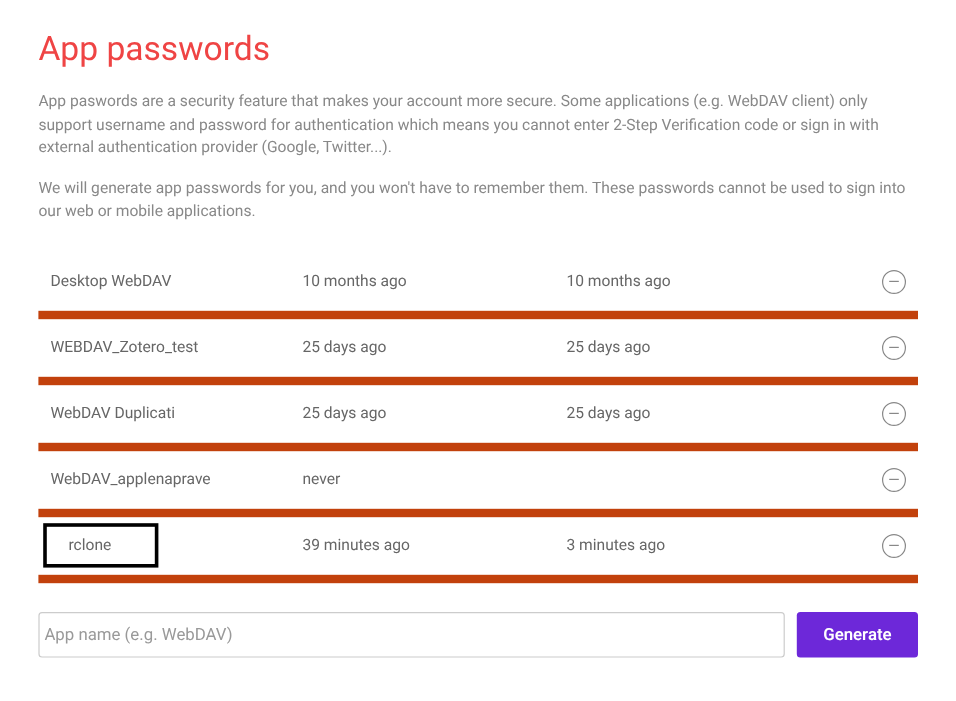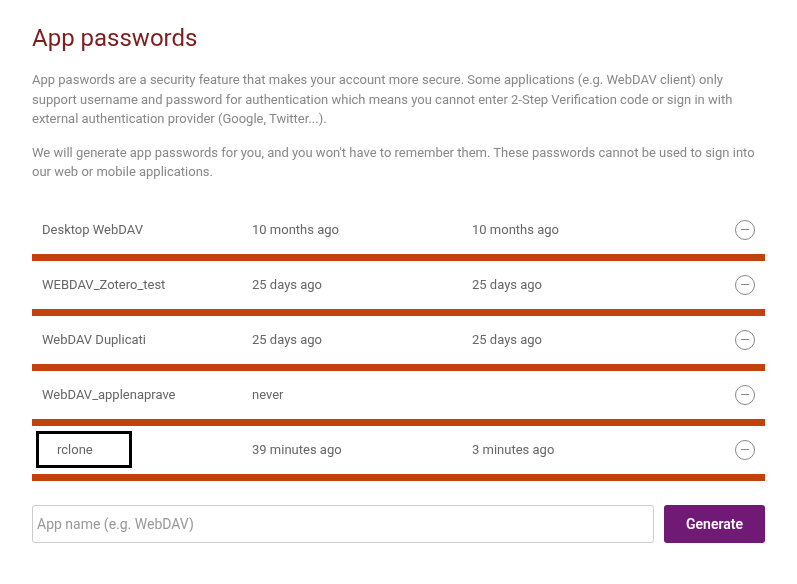--- a/index.html
+++ b/index.html
@@ -15,9 +15,9 @@
       width: 797px;
     }
     .page-title {
-      font-size: 24px;
+      font-size: 28px;
       font-weight: 400;
-      color: #7f1d1d;
+      color: #ef4444;
       margin-bottom: 18px;
     }
     .description {

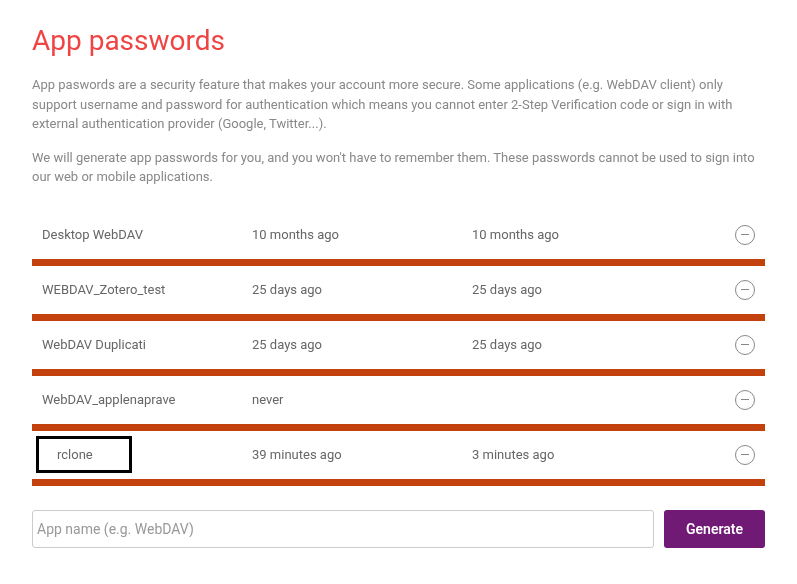--- a/index.html
+++ b/index.html
@@ -113,7 +113,7 @@
     }
     .generate-btn {
       padding: 10px 22px;
-      background: #701a75;
+      background: #6d28d9;
       color: #fff;
       border: none;
       border-radius: 3px;

